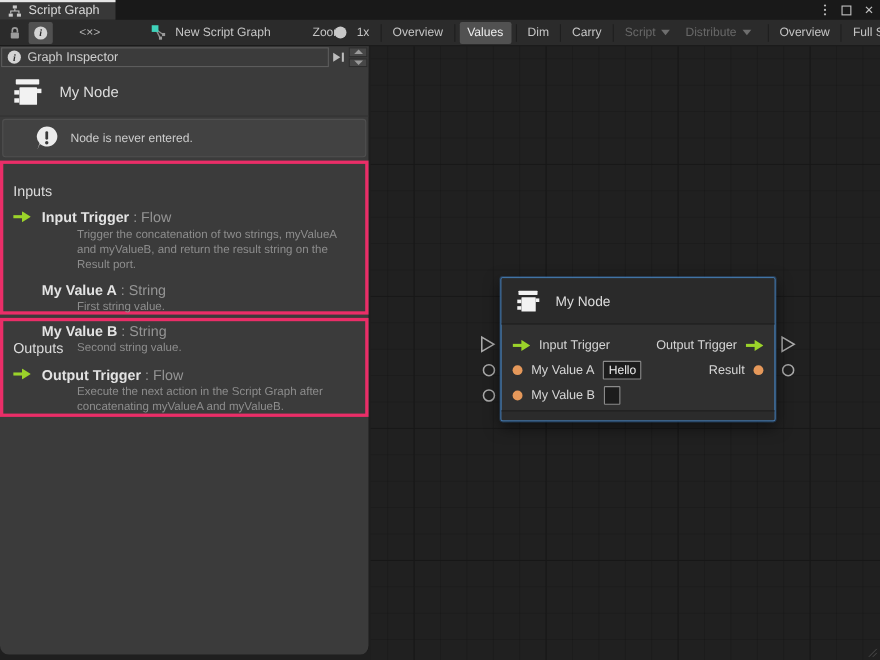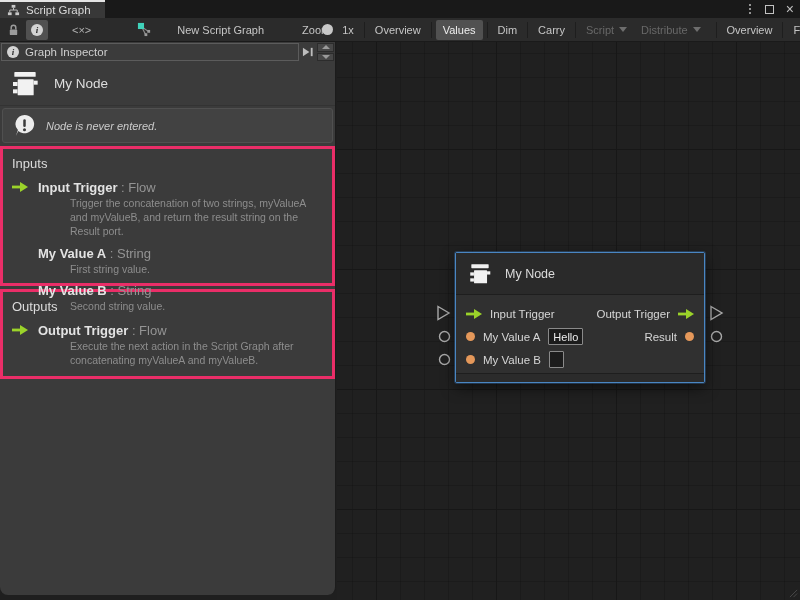--- a/index.html
+++ b/index.html
@@ -139,7 +139,7 @@
     <span class="infcircle infircle-live" style="width: 12px; height: 12px; border-radius: 50%; background: rgb(212, 212, 212); color: rgb(43, 43, 43); font-weight: bold; font-size: 9px; display: flex; align-items: center; justify-content: center; font-family: &quot;Liberation Serif&quot;, serif; font-style: italic;">i</span>
   </div>
   <div class="tbtn" style="margin-left:16px; color:#b2b2b2">&lt;×&gt;</div>
-  <div class="tbtn" style="margin-left:32px; gap:25px">
+  <div class="tbtn" style="margin-left:32px; gap:7px">
     <svg width="15" height="15" viewBox="0 0 16 16">
       <path d="M5 5 L12 10 M5 5 L9 13" stroke="#8b8b8b" stroke-width="1.3"></path>
       <rect x="1" y="1" width="6.5" height="6.5" fill="#3fd2ba"></rect>

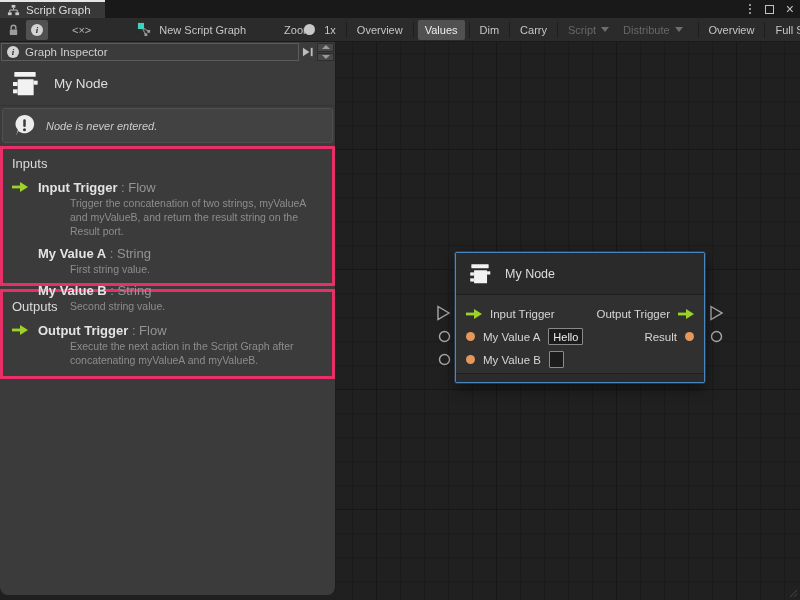--- a/index.html
+++ b/index.html
@@ -58,7 +58,7 @@
   .node-title-row .title { font-size:13.5px; color:#dedede; }
 
   .warnbox { margin:2px; height:35px; background:#424242; border:1px solid #505050; border-radius:3px;
-             display:flex; align-items:center; gap:9px; padding:0 9px; color:#cccccc;font-style:italic; }
+             display:flex; align-items:center; gap:9px; padding:0 27px; color:#cccccc; }
 
   .hlsection { margin-top:3px; border:3px solid #ea2e68; background:#3b3b3b; padding:5px 6px 2px 7px; }
   .hlsection .heading { font-size:13px; color:#dcdcdc; margin:2px 0 9px 2px; }

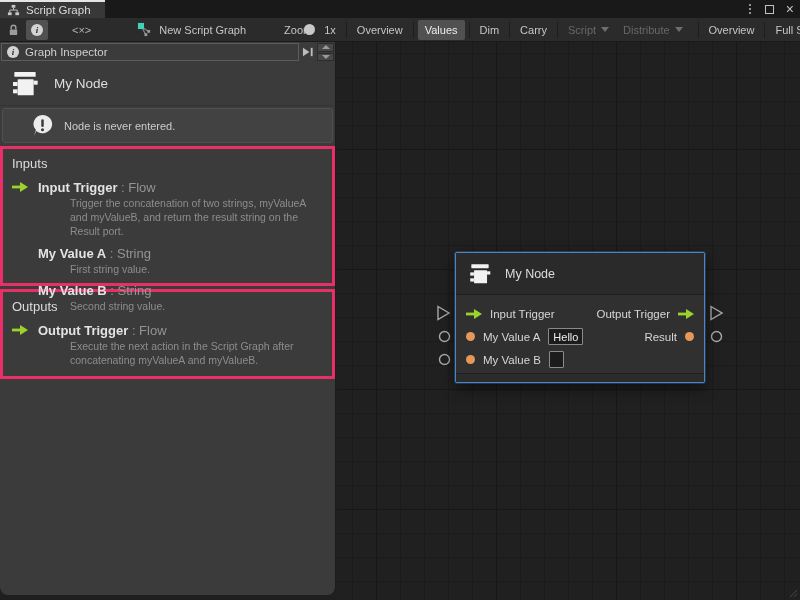--- a/index.html
+++ b/index.html
@@ -61,7 +61,7 @@
              display:flex; align-items:center; gap:9px; padding:0 27px; color:#cccccc; }
 
   .hlsection { margin-top:3px; border:3px solid #ea2e68; background:#3b3b3b; padding:5px 6px 2px 7px; }
-  .hlsection .heading { font-size:13px; color:#dcdcdc; margin:2px 0 9px 2px; }
+  .hlsection .heading { font-size:13px; color:#dcdcdc; margin:12px 0 9px 2px; }
   .pentry { display:flex; gap:8px; margin:0 0 7px 2px; }
   .pentry .icol { width:18px; flex:none; padding-top:2px; }
   .pname { font-size:13px; color:#e3e3e3; font-weight:bold; }

